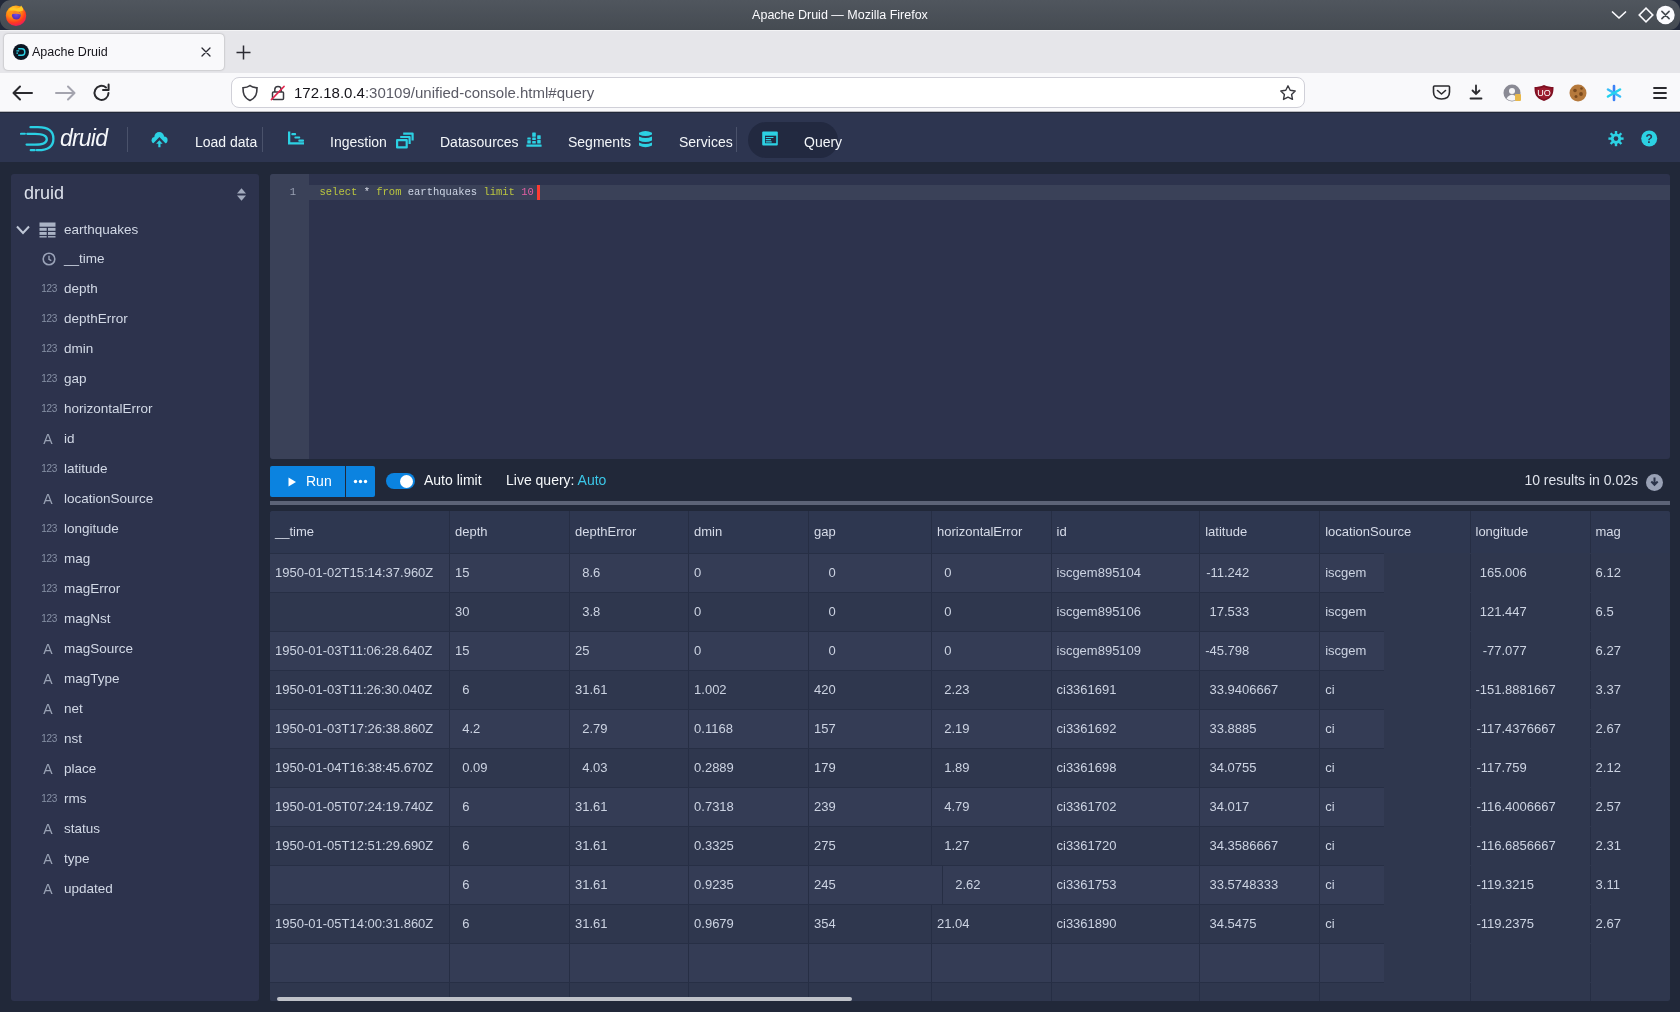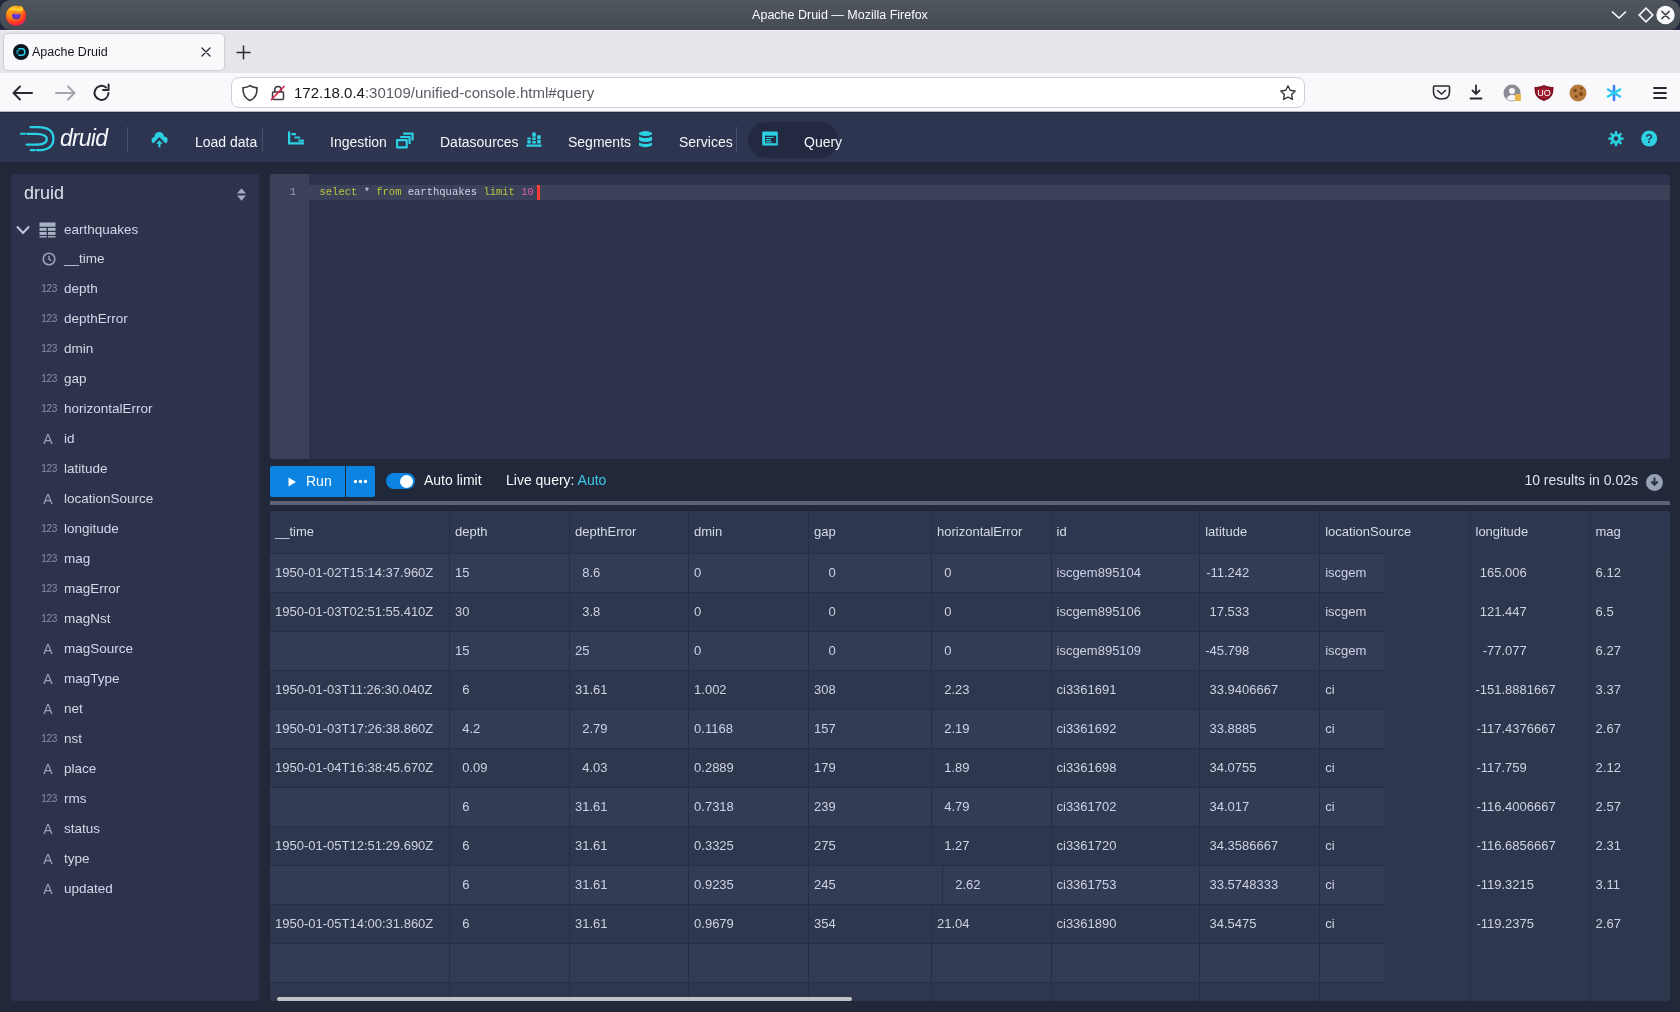--- a/index.html
+++ b/index.html
@@ -466,7 +466,6 @@
 <div class="cell" style="left:1319.5px;width:80px"><span class="pad"><span class="ip" style="width:7.3px">6</span>.12</span></div>
 </div>
 <div class="trow even" style="top:81.1px">
-<div class="cell first" style="left:0px;width:179px"><span class="pad">1950-01-03T02:51:55.410Z</span></div>
 <div class="cell" style="left:179px;width:120px"><span class="pad"><span class="ip" style="width:14.5px">30</span></span></div>
 <div class="cell" style="left:299px;width:119px"><span class="pad"><span class="ip" style="width:14.5px">3</span>.8</span></div>
 <div class="cell" style="left:418px;width:120px"><span class="pad"><span class="ip" style="width:7.3px">0</span></span></div>

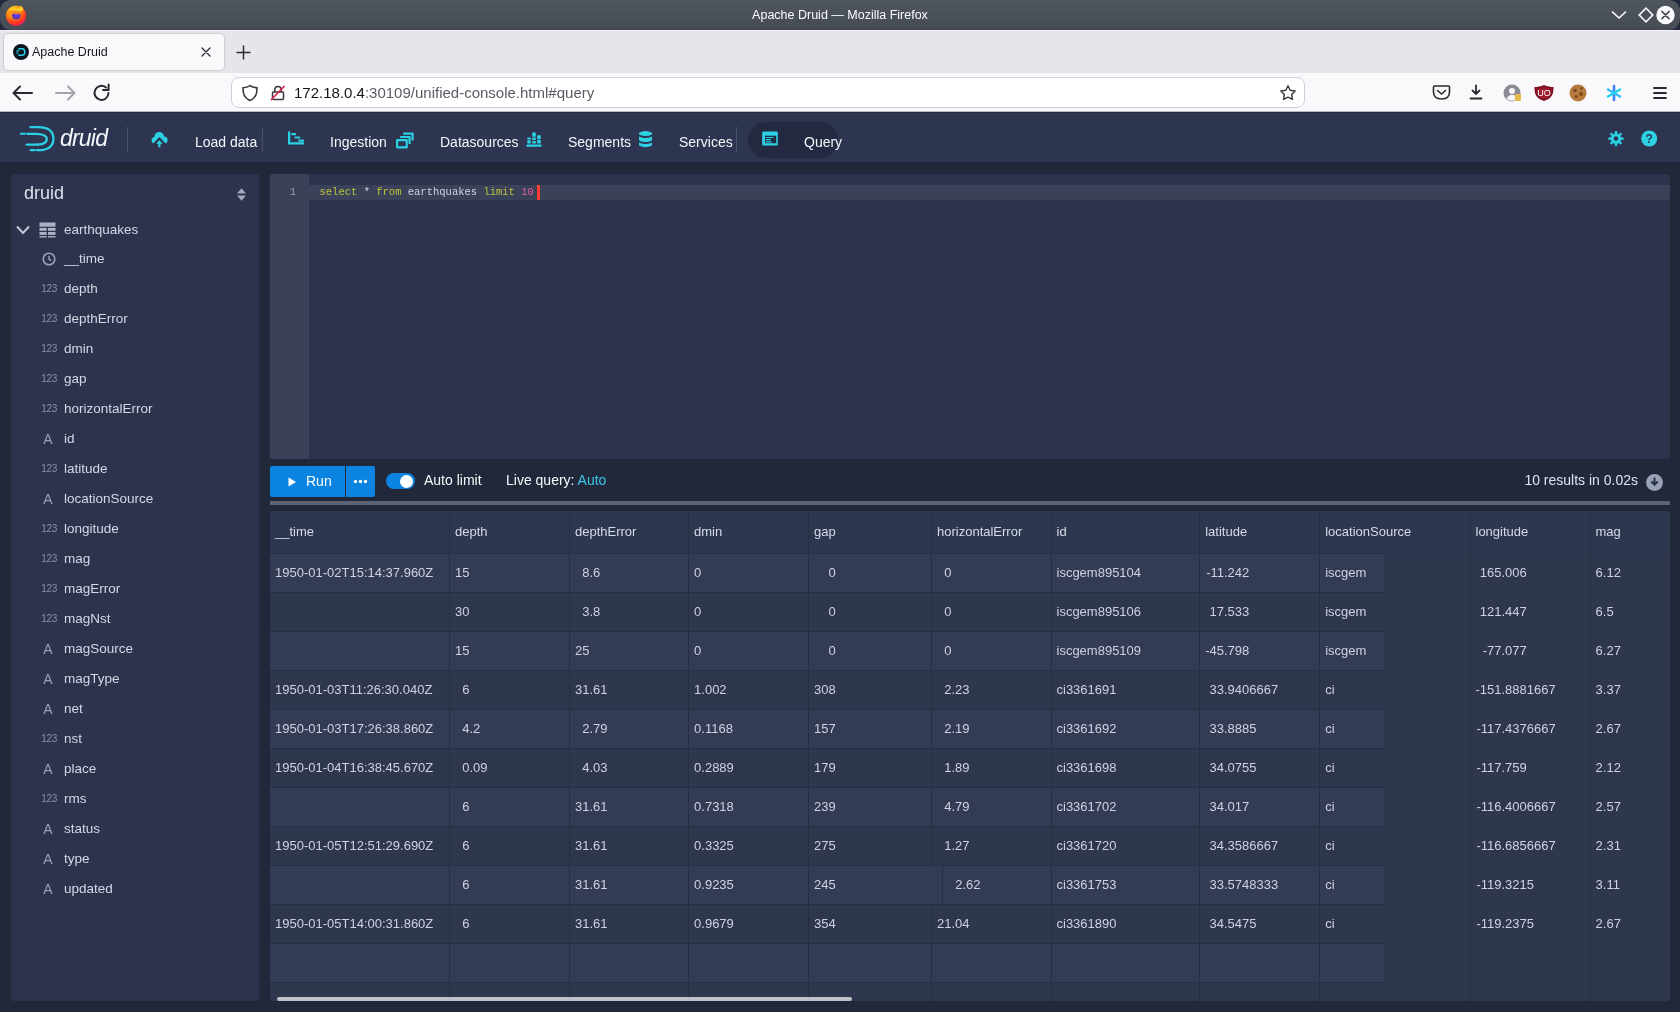--- a/index.html
+++ b/index.html
@@ -478,6 +478,7 @@
 <div class="cell" style="left:1319.5px;width:80px"><span class="pad"><span class="ip" style="width:7.3px">6</span>.5</span></div>
 </div>
 <div class="trow odd" style="top:120.1px">
+<div class="cell first" style="left:0px;width:179px"><span class="pad">1950-01-03T11:06:28.640Z</span></div>
 <div class="cell" style="left:179px;width:120px"><span class="pad"><span class="ip" style="width:14.5px">15</span></span></div>
 <div class="cell" style="left:299px;width:119px"><span class="pad"><span class="ip" style="width:14.5px">25</span></span></div>
 <div class="cell" style="left:418px;width:120px"><span class="pad"><span class="ip" style="width:7.3px">0</span></span></div>

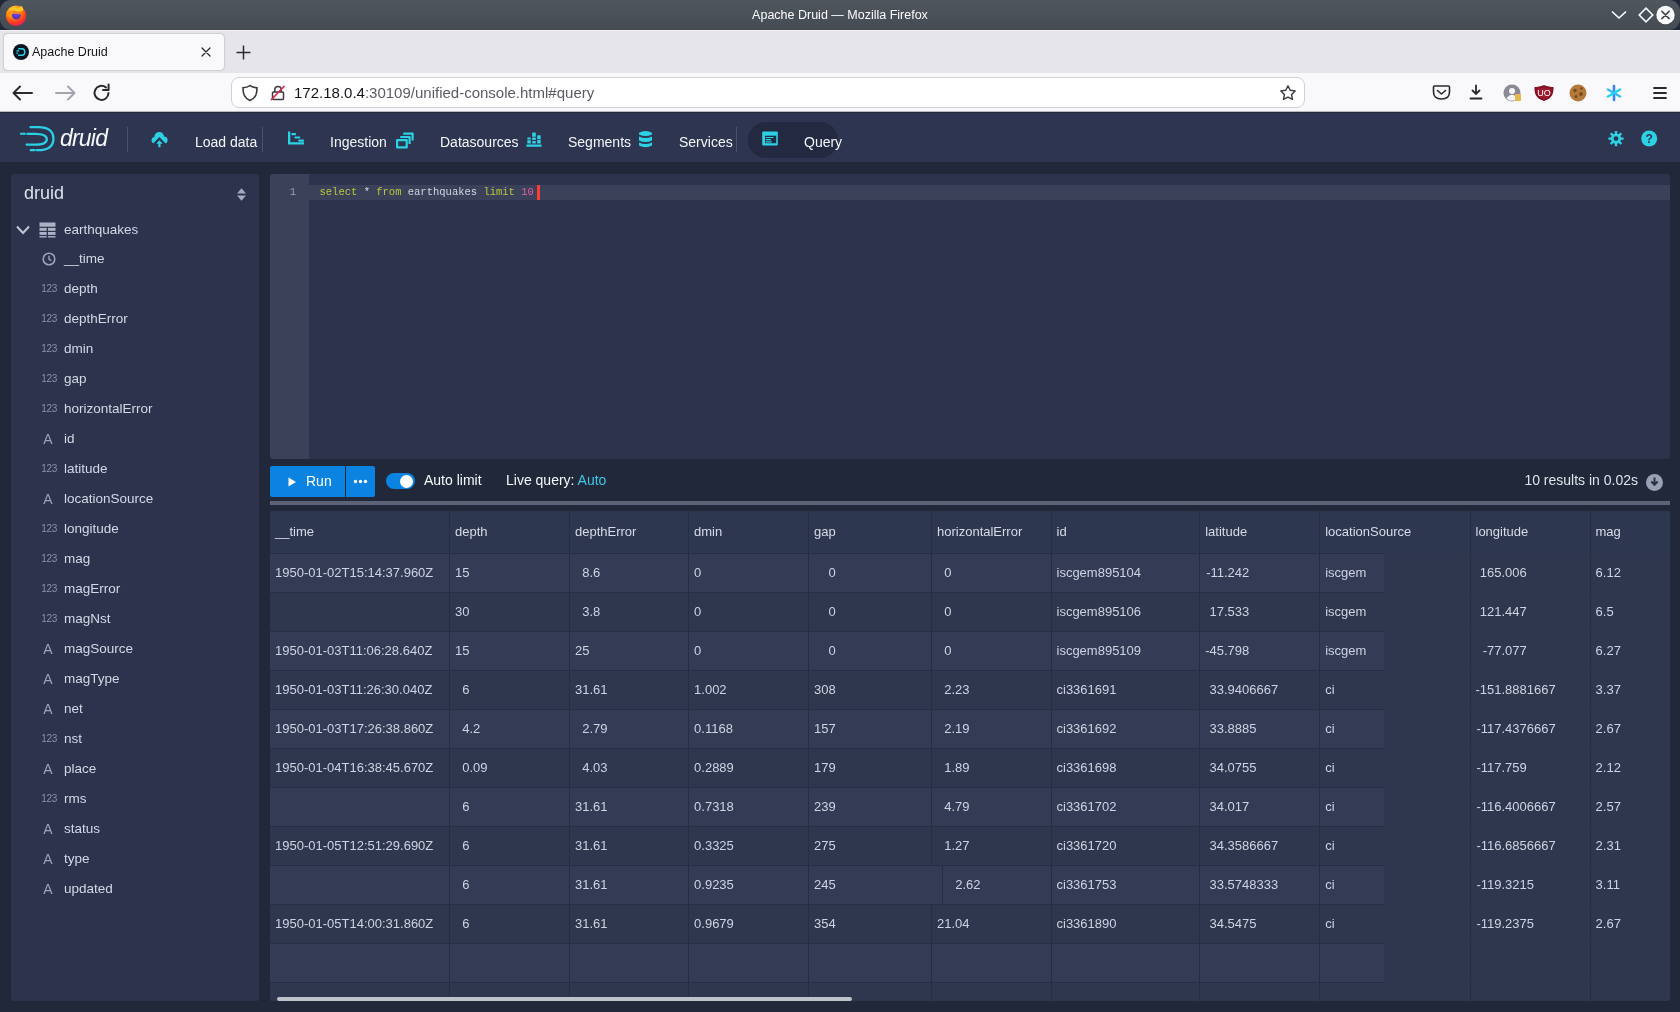--- a/index.html
+++ b/index.html
@@ -495,7 +495,7 @@
 <div class="cell" style="left:179px;width:120px"><span class="pad"><span class="ip" style="width:14.5px">6</span></span></div>
 <div class="cell" style="left:299px;width:119px"><span class="pad"><span class="ip" style="width:14.5px">31</span>.61</span></div>
 <div class="cell" style="left:418px;width:120px"><span class="pad"><span class="ip" style="width:7.3px">1</span>.002</span></div>
-<div class="cell" style="left:538px;width:123px"><span class="pad"><span class="ip" style="width:21.7px">308</span></span></div>
+<div class="cell" style="left:538px;width:123px"><span class="pad"><span class="ip" style="width:21.7px">420</span></span></div>
 <div class="cell" style="left:661px;width:119.5px"><span class="pad"><span class="ip" style="width:14.5px">2</span>.23</span></div>
 <div class="cell" style="left:780.5px;width:148.7px"><span class="pad">ci3361691</span></div>
 <div class="cell" style="left:929.2px;width:120px"><span class="pad"><span class="ip" style="width:18.8px">33</span>.9406667</span></div>

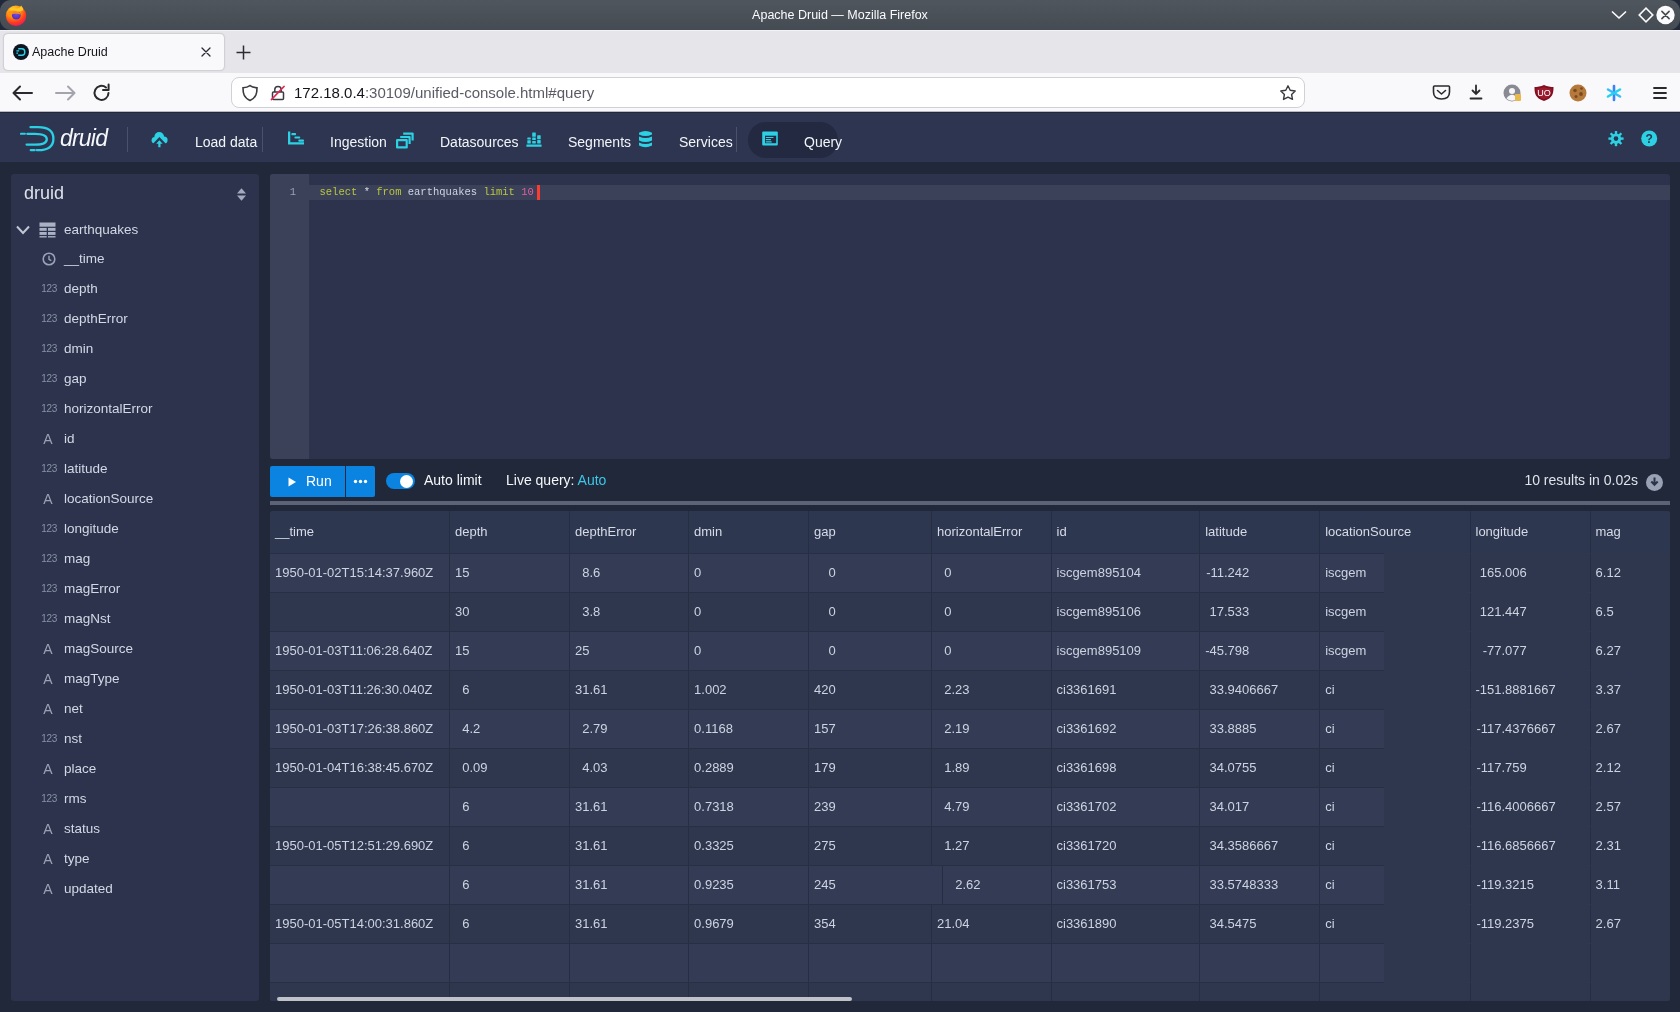--- a/index.html
+++ b/index.html
@@ -530,6 +530,7 @@
 <div class="cell" style="left:1319.5px;width:80px"><span class="pad"><span class="ip" style="width:7.3px">2</span>.12</span></div>
 </div>
 <div class="trow odd" style="top:276.1px">
+<div class="cell first" style="left:0px;width:179px"><span class="pad">1950-01-05T07:24:19.740Z</span></div>
 <div class="cell" style="left:179px;width:120px"><span class="pad"><span class="ip" style="width:14.5px">6</span></span></div>
 <div class="cell" style="left:299px;width:119px"><span class="pad"><span class="ip" style="width:14.5px">31</span>.61</span></div>
 <div class="cell" style="left:418px;width:120px"><span class="pad"><span class="ip" style="width:7.3px">0</span>.7318</span></div>

